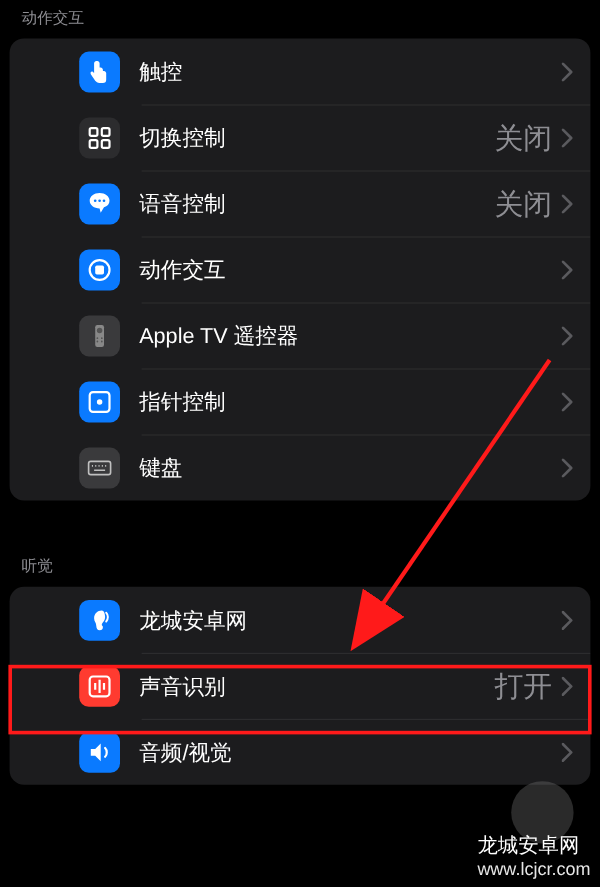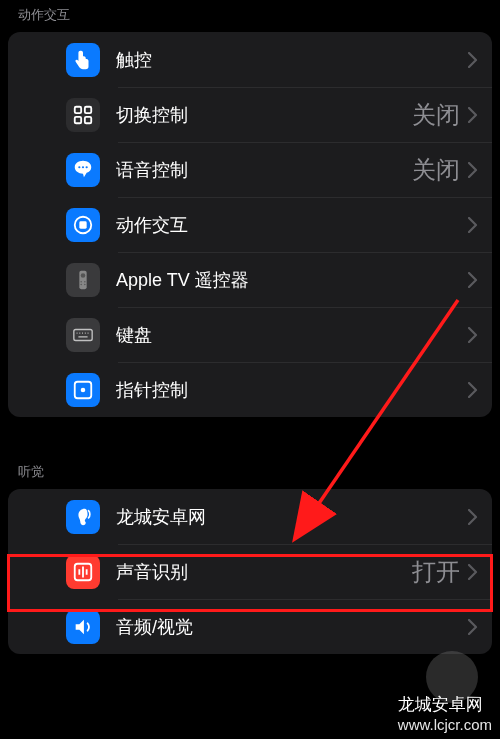--- a/index.html
+++ b/index.html
@@ -195,6 +195,21 @@
   </div>
 
   <div class="row">
+    <div class="icon-box bg-blue">
+      <svg class="ic" viewBox="0 0 24 24" fill="none" stroke="#fff" stroke-width="2">
+          <rect x="3" y="3" width="18" height="18" rx="3"></rect>
+          <circle cx="12" cy="12" r="2.5" fill="#fff" stroke="none"></circle>
+        </svg>
+    </div>
+    <div class="label">指针控制</div>
+    <span class="chevron">
+        <svg viewBox="0 0 10 16">
+          <path d="M1 1l7 7-7 7" stroke="#5a5a5e" stroke-width="2.2" fill="none" stroke-linecap="round" stroke-linejoin="round"></path>
+        </svg>
+      </span>
+  </div>
+
+  <div class="row">
     <div class="icon-box bg-darker">
       <svg class="ic" viewBox="0 0 24 24" fill="none" stroke="#c0c0c0" stroke-width="1.5">
           <rect x="2" y="6" width="20" height="12" rx="2"></rect>
@@ -214,21 +229,6 @@
       </span>
   </div>
 
-  <div class="row">
-    <div class="icon-box bg-blue">
-      <svg class="ic" viewBox="0 0 24 24" fill="none" stroke="#fff" stroke-width="2">
-          <rect x="3" y="3" width="18" height="18" rx="3"></rect>
-          <circle cx="12" cy="12" r="2.5" fill="#fff" stroke="none"></circle>
-        </svg>
-    </div>
-    <div class="label">指针控制</div>
-    <span class="chevron">
-        <svg viewBox="0 0 10 16">
-          <path d="M1 1l7 7-7 7" stroke="#5a5a5e" stroke-width="2.2" fill="none" stroke-linecap="round" stroke-linejoin="round"></path>
-        </svg>
-      </span>
-  </div>
-
 </div>
 
 <div class="section-header" style="margin-top:40px">听觉</div>

